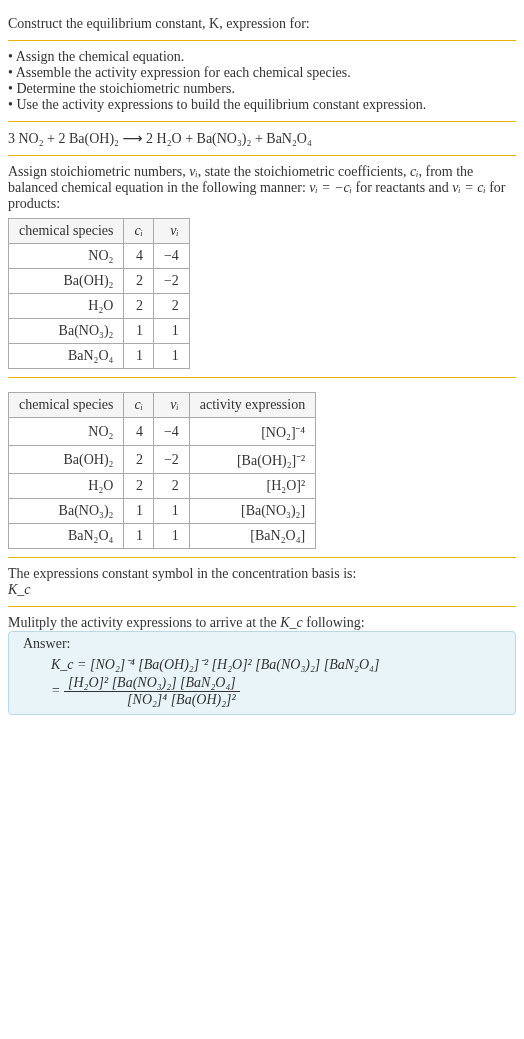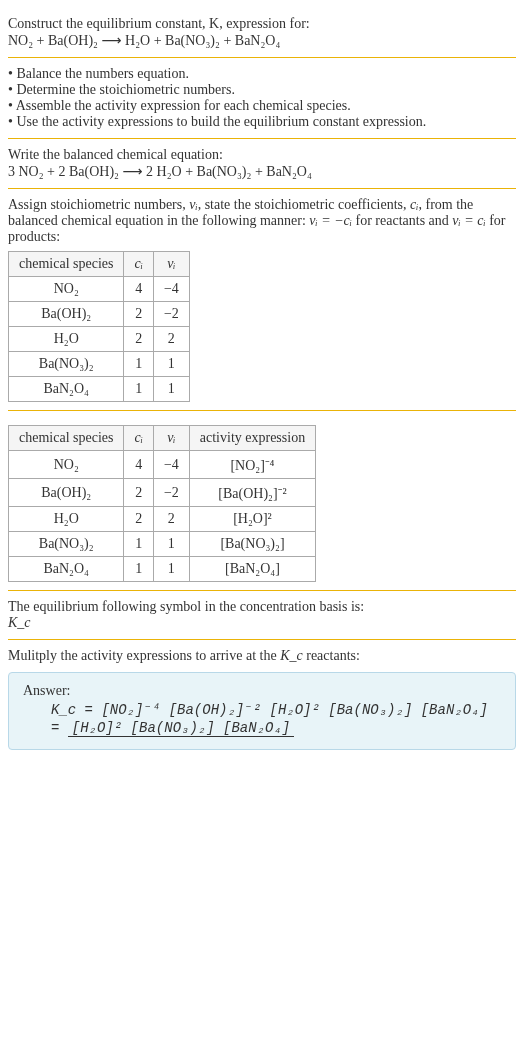--- a/index.html
+++ b/index.html
@@ -70,7 +70,6 @@
   <div>
     <span>Construct the equilibrium constant, K, expression for:</span>
   </div>
-  <div>NO₂ + Ba(OH)₂ ⟶ H₂O + Ba(NO₃)₂ + BaN₂O₄</div>
 </div>
 
 <div class="section">

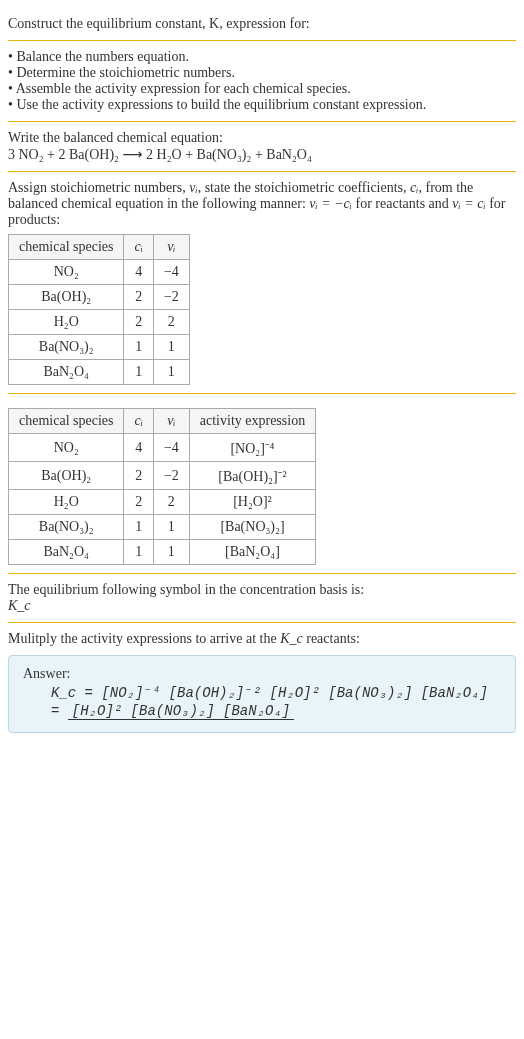--- a/index.html
+++ b/index.html
@@ -73,7 +73,7 @@
 </div>
 
 <div class="section">
-  <div>• Balance the numbers equation.</div>
+  <div>• Assign the chemical equation.</div>
   <div>• Determine the stoichiometric numbers.</div>
   <div>• Assemble the activity expression for each chemical species.</div>
   <div>• Use the activity expressions to build the equilibrium constant expression.</div>

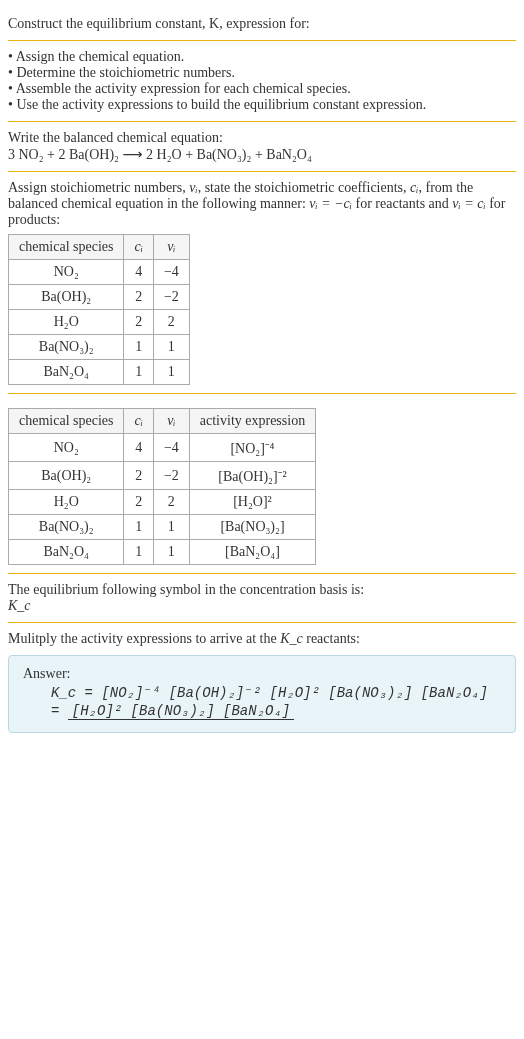--- a/index.html
+++ b/index.html
@@ -74,8 +74,8 @@
 
 <div class="section">
   <div>• Assign the chemical equation.</div>
+  <div>• Assemble the activity expression for each chemical species.</div>
   <div>• Determine the stoichiometric numbers.</div>
-  <div>• Assemble the activity expression for each chemical species.</div>
   <div>• Use the activity expressions to build the equilibrium constant expression.</div>
 </div>
 

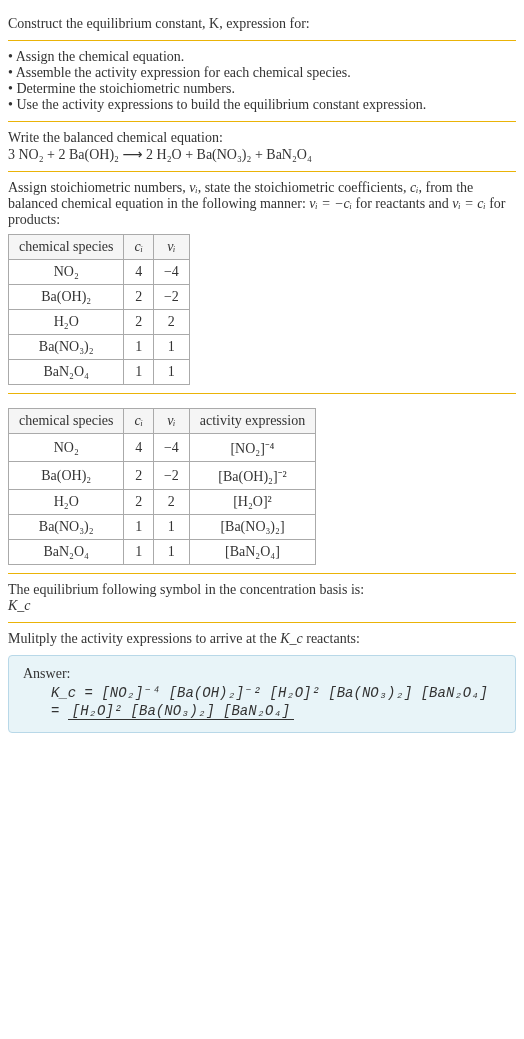--- a/index.html
+++ b/index.html
@@ -80,7 +80,6 @@
 </div>
 
 <div class="section">
-  <div>Write the balanced chemical equation:</div>
   <div>3 NO₂ + 2 Ba(OH)₂ ⟶ 2 H₂O + Ba(NO₃)₂ + BaN₂O₄</div>
 </div>
 

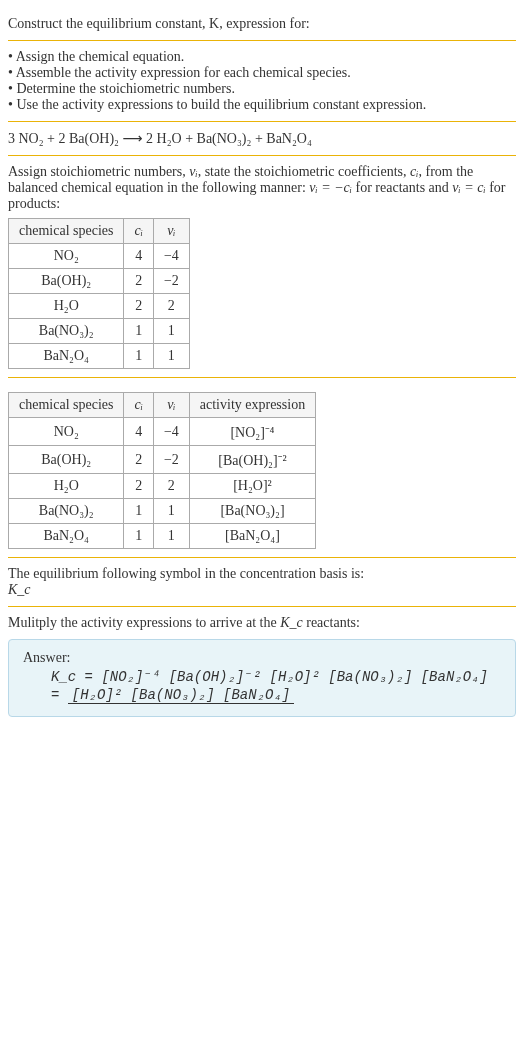--- a/index.html
+++ b/index.html
@@ -28,7 +28,7 @@
     th, td {
       border: 1px solid #aaa;
       padding: 4px 10px;
-      text-align: center;
+      text-align: right;
       font-weight: normal;
     }
     th {

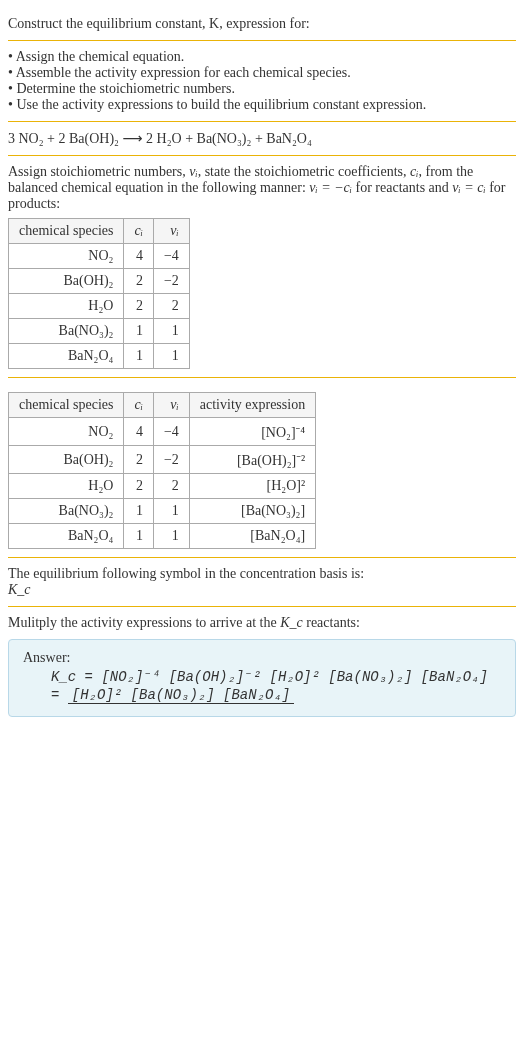--- a/index.html
+++ b/index.html
@@ -167,7 +167,7 @@
 </div>
 
 <div class="section">
-  <div>The equilibrium following symbol in the concentration basis is:</div>
+  <div>The expressions constant symbol in the concentration basis is:</div>
   <div class="italic">K_c</div>
 </div>
 

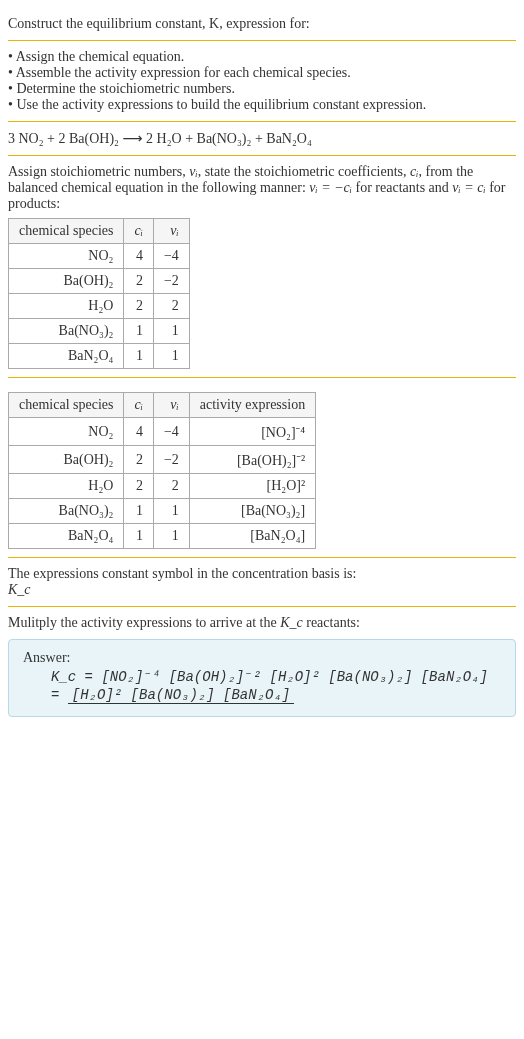--- a/index.html
+++ b/index.html
@@ -173,7 +173,7 @@
 
 <div class="section" style="border-bottom:none;">
   <div>
-    <span>Mulitply the activity expressions to arrive at the </span><span class="italic">K_c</span><span> reactants:</span>
+    <span>Mulitply the activity expressions to arrive at the </span><span class="italic">K_c</span><span> following:</span>
   </div>
   <div class="answer-box">
     <div>Answer:</div>

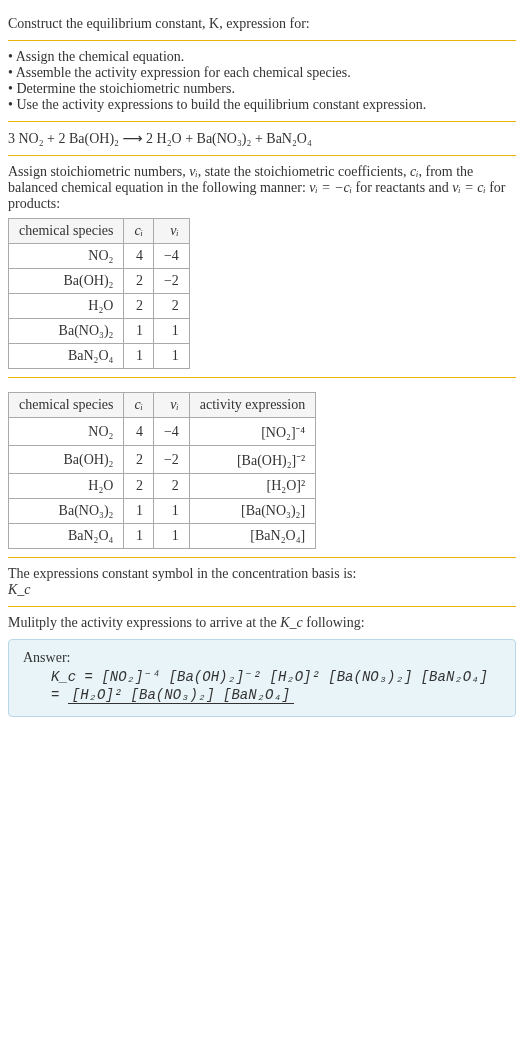--- a/index.html
+++ b/index.html
@@ -38,8 +38,8 @@
       background: #e8f4f8;
       border: 1px solid #b8d8e8;
       border-radius: 4px;
-      padding: 10px 14px;
-      margin-top: 8px;
+      padding: 4px 14px;
+      margin-top: 0;
     }
     .indent {
       padding-left: 28px;

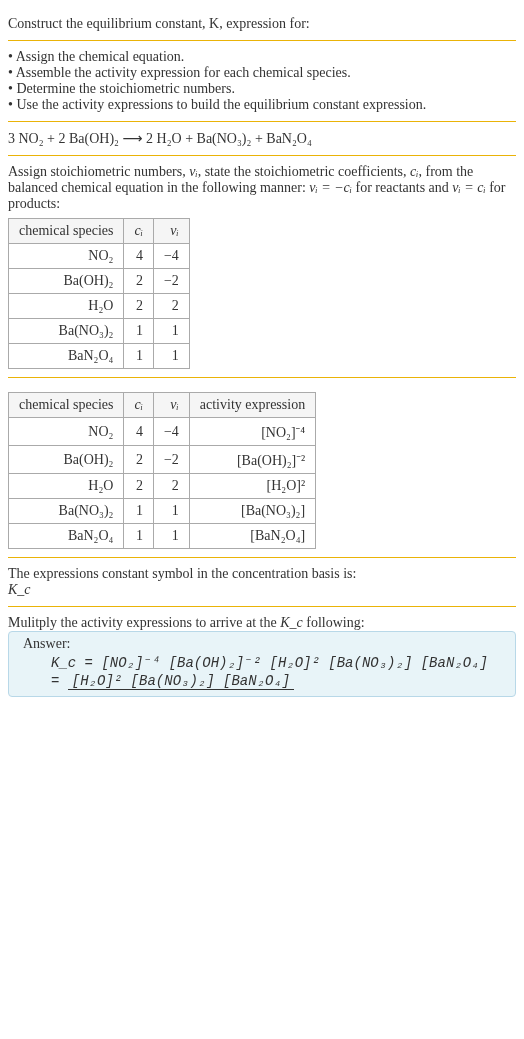--- a/index.html
+++ b/index.html
@@ -43,7 +43,6 @@
     }
     .indent {
       padding-left: 28px;
-      font-family: Liberation Mono, monospace;
     }
     .eq-line {
       margin: 2px 0;

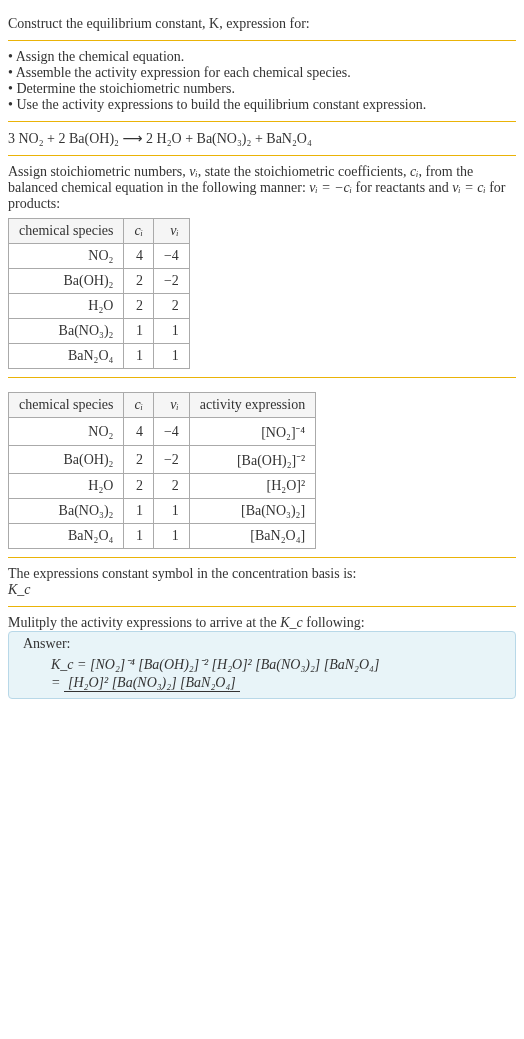--- a/index.html
+++ b/index.html
@@ -182,6 +182,7 @@
         <span>= </span>
         <span class="frac">
           <span class="num">[H₂O]² [Ba(NO₃)₂] [BaN₂O₄]</span>
+          <span class="den">[NO₂]⁴ [Ba(OH)₂]²</span>
         </span>
       </div>
     </div>

